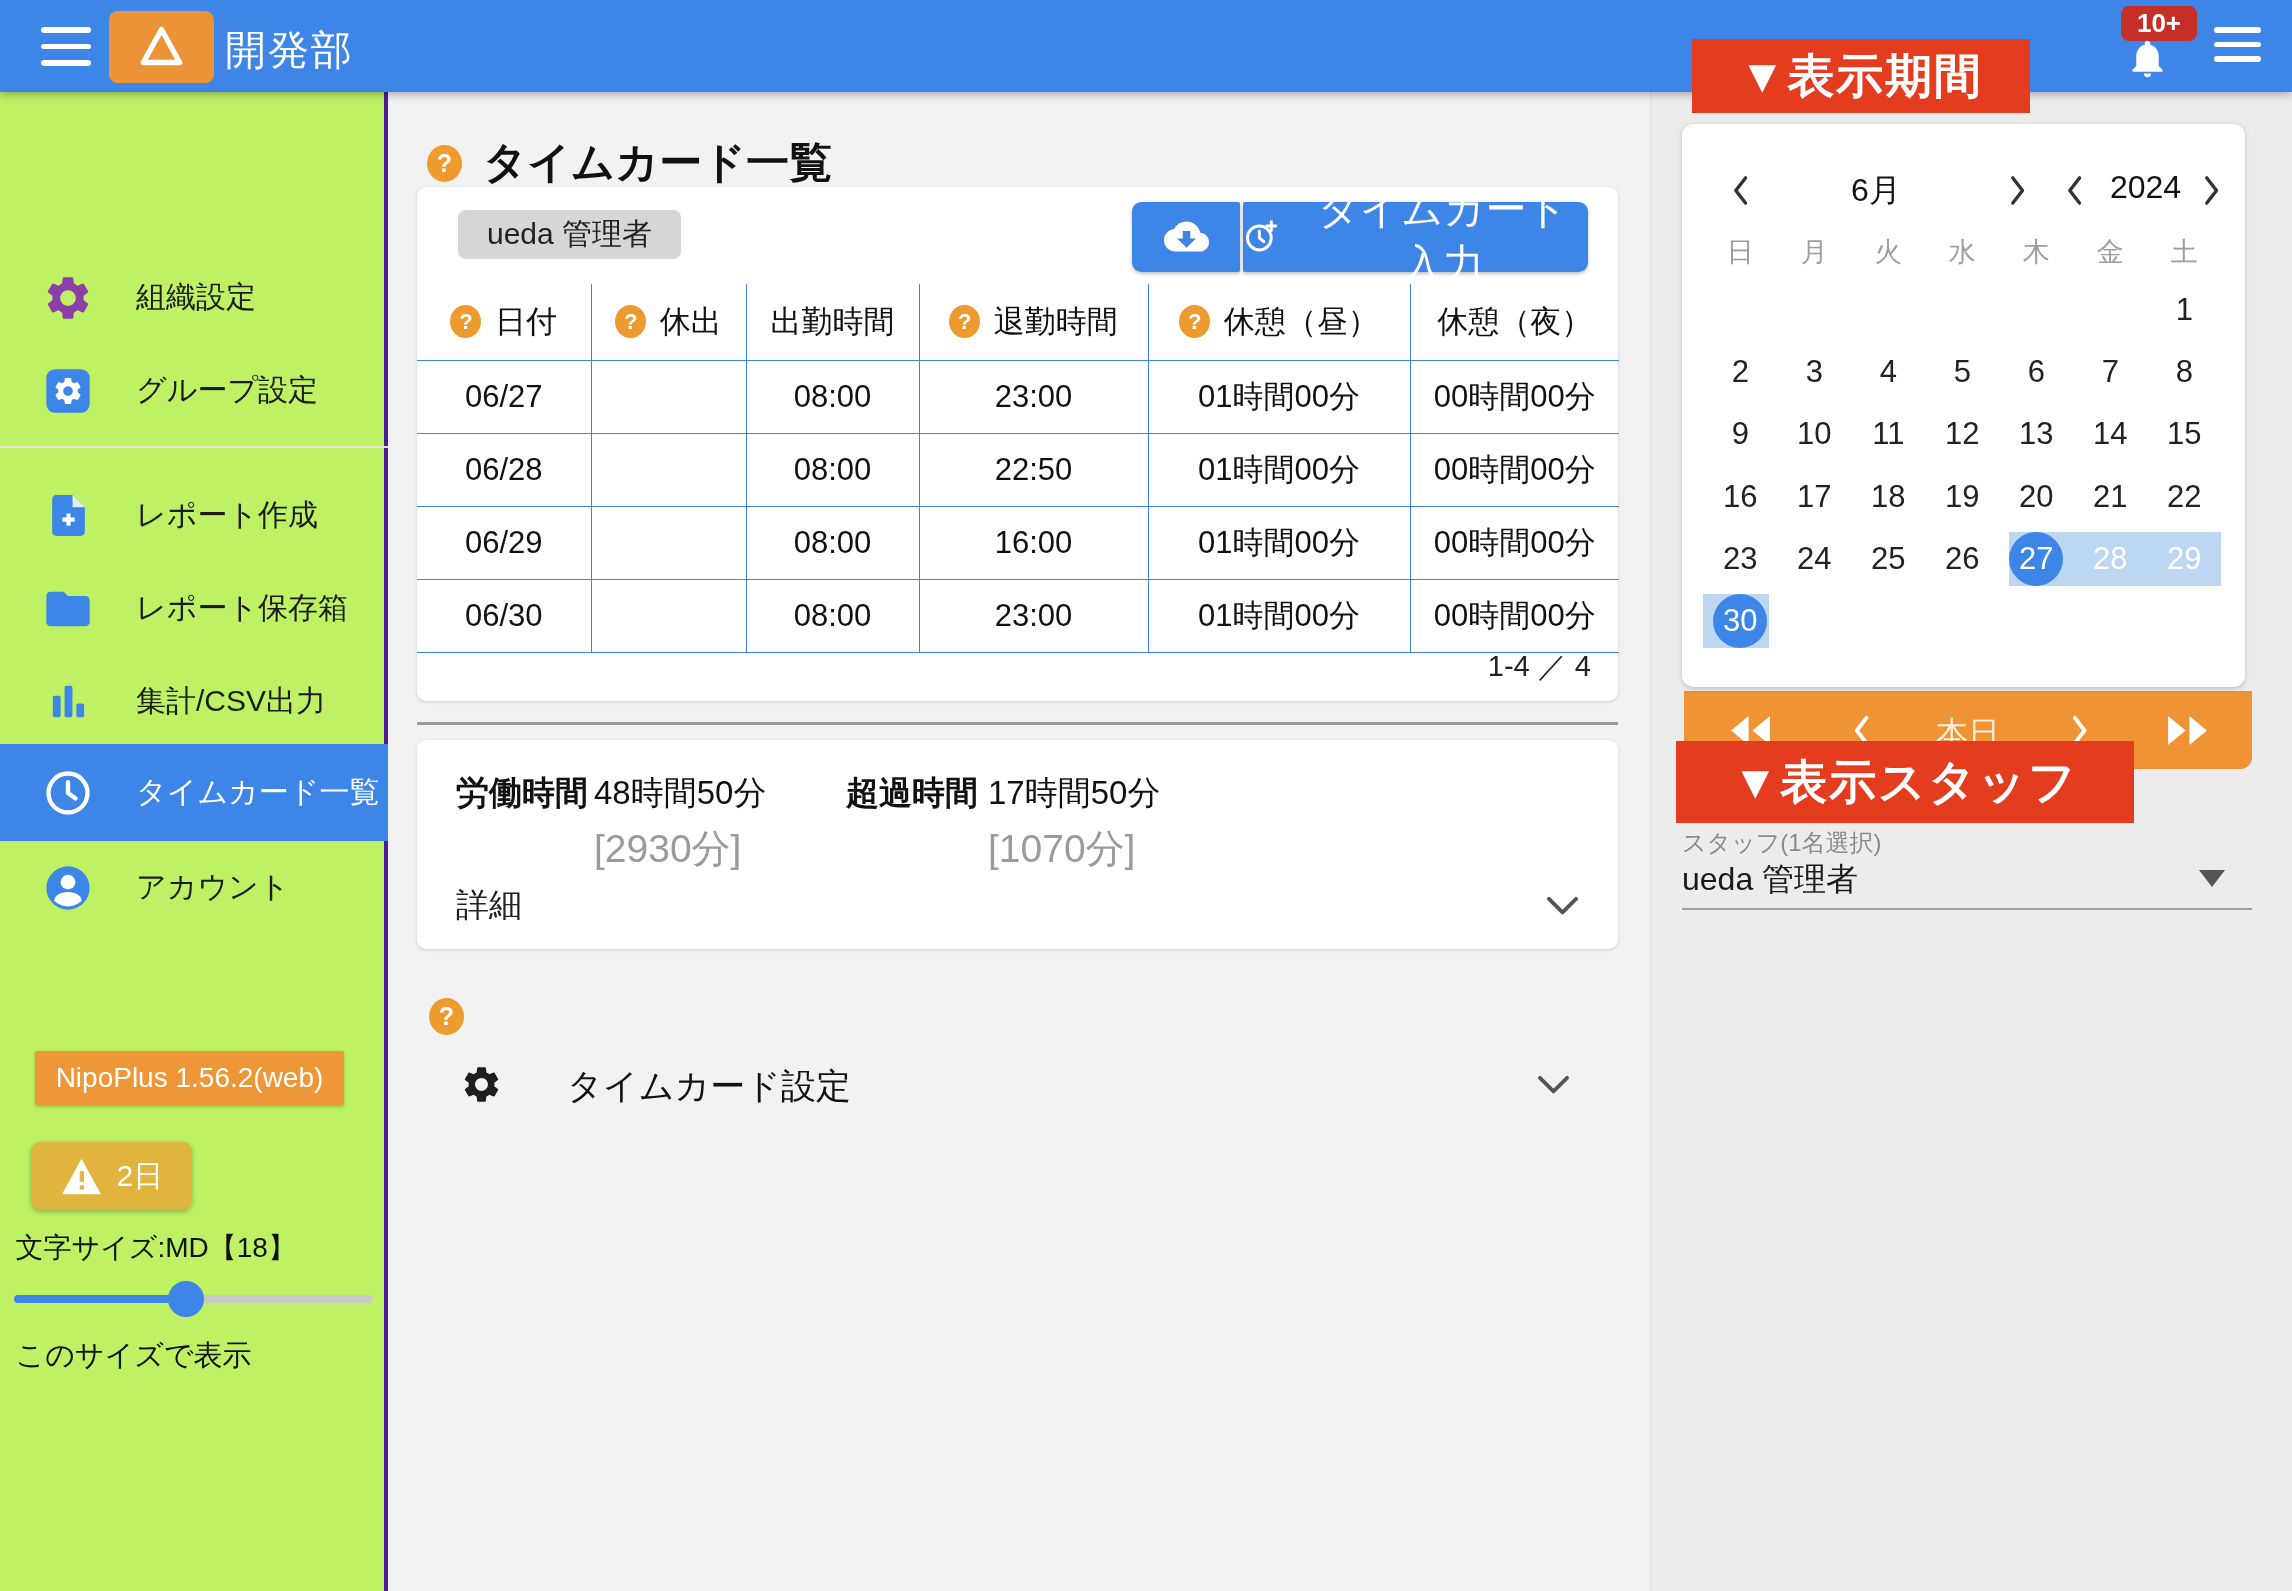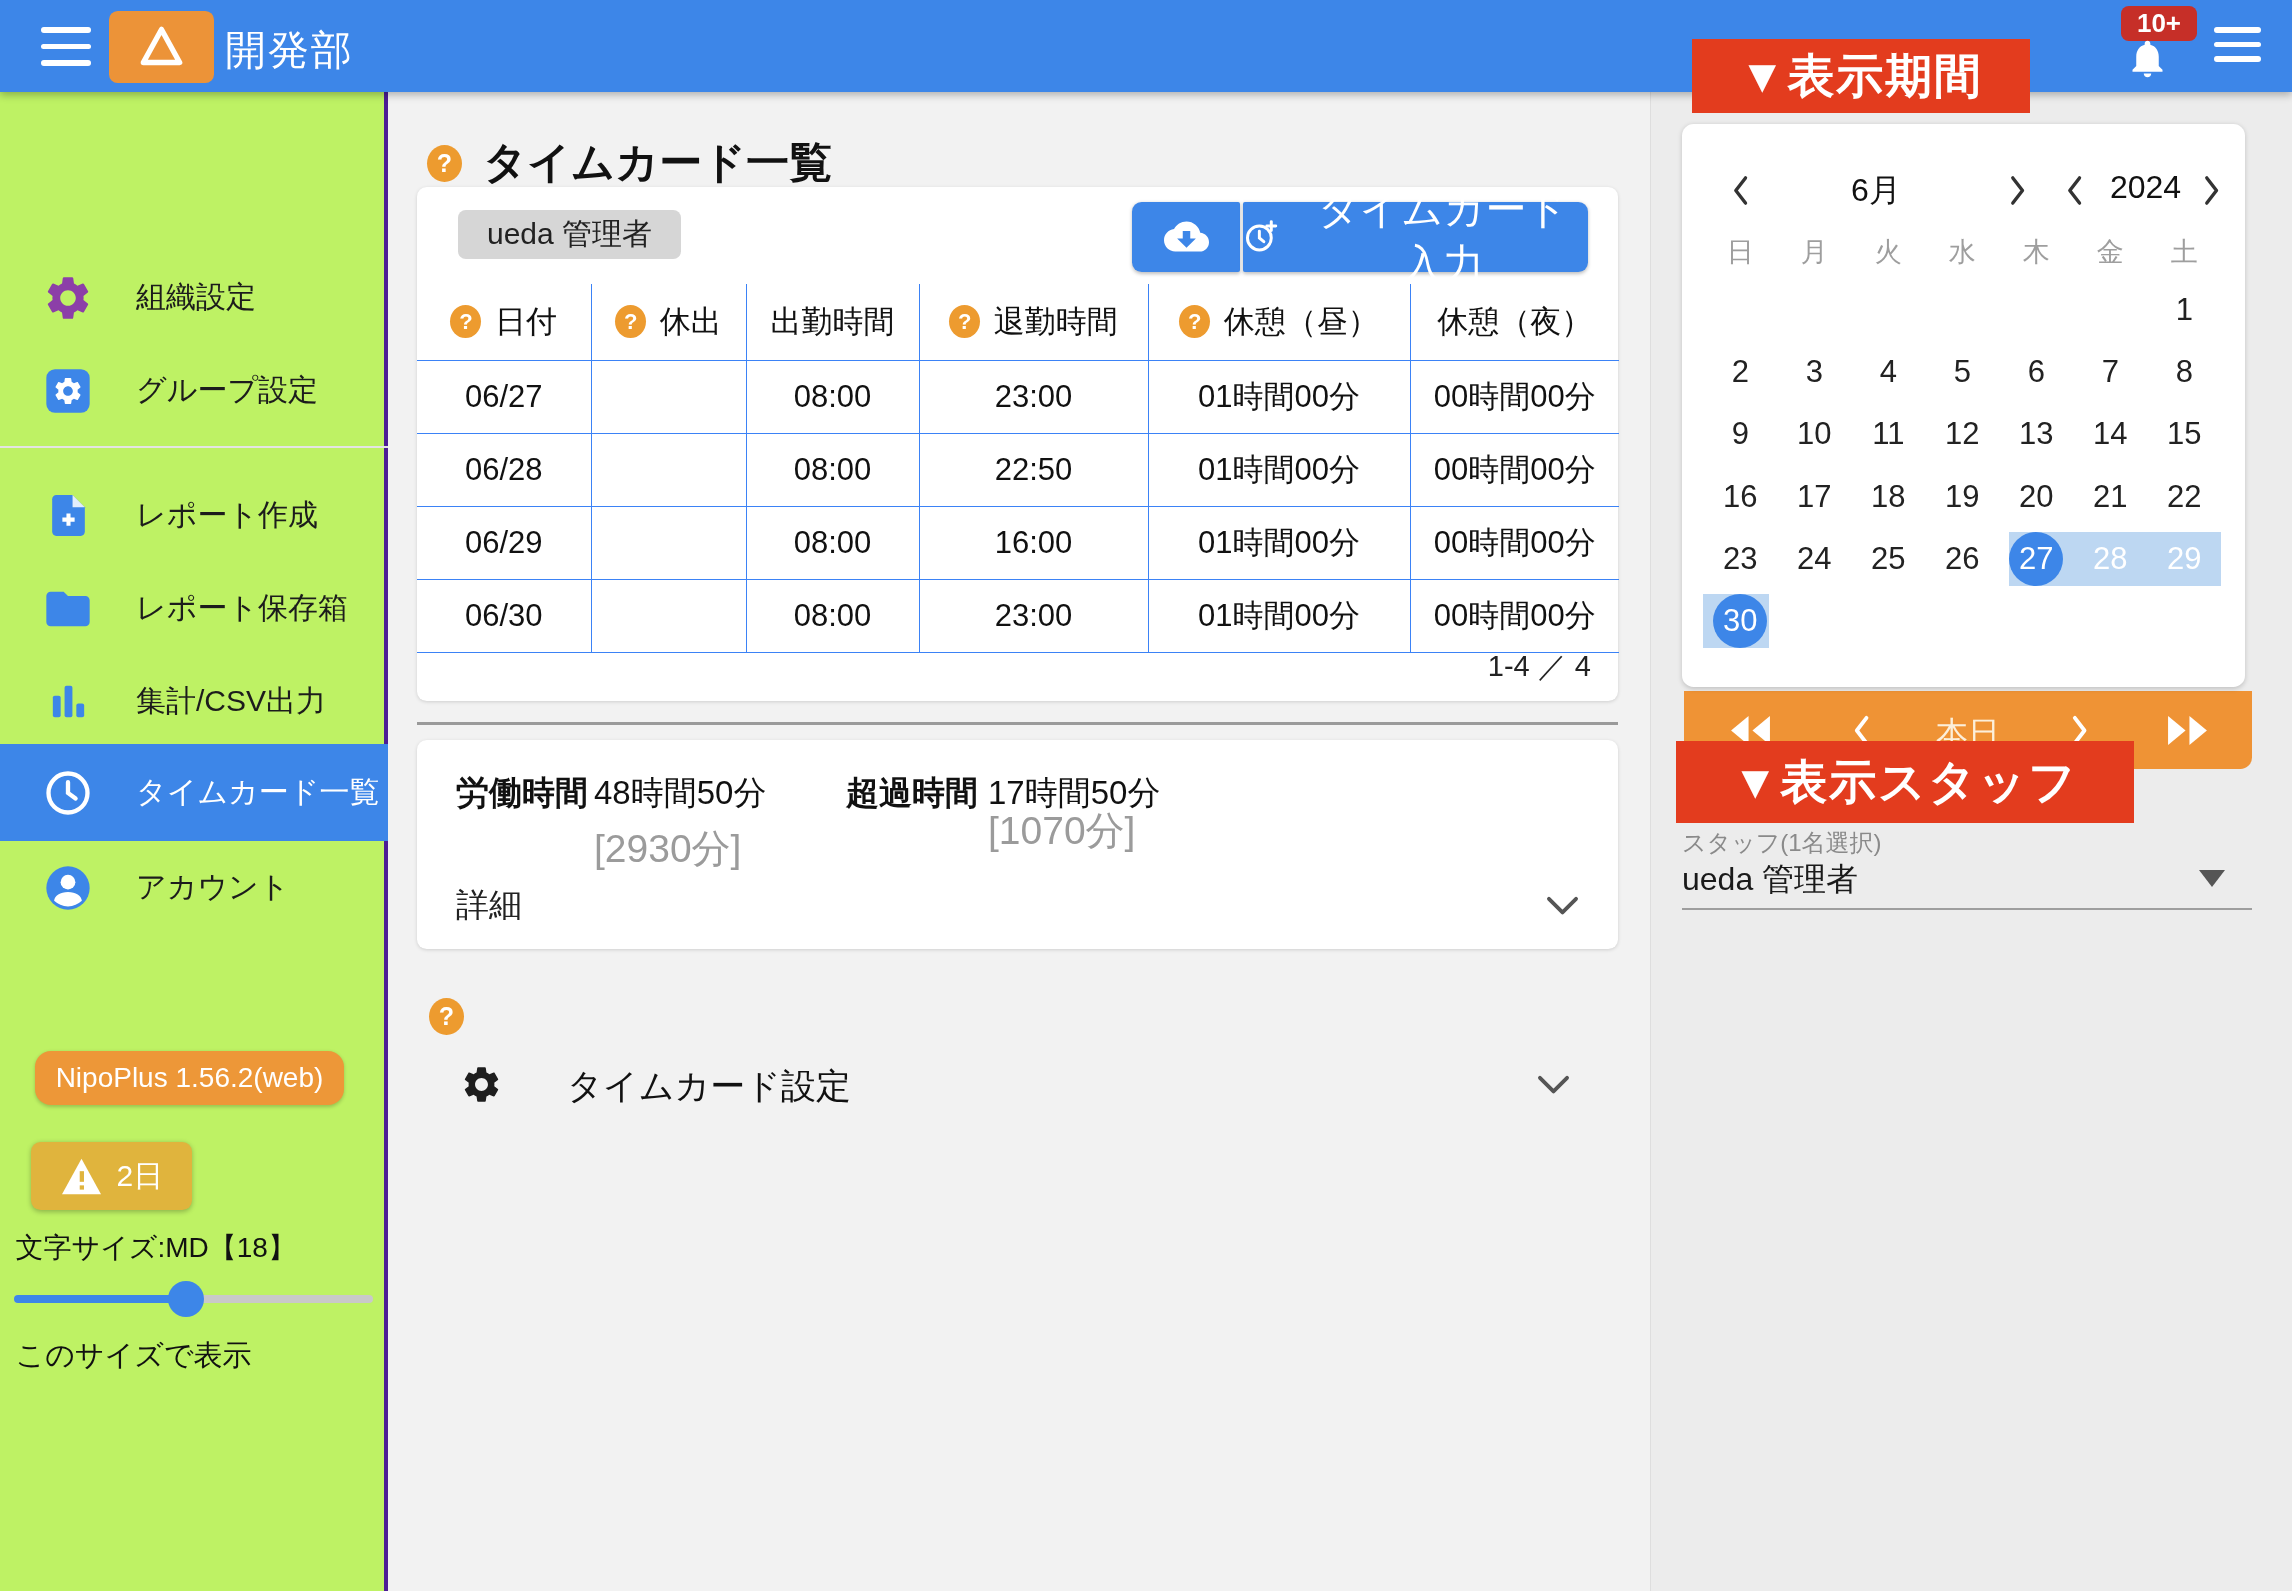--- a/index.html
+++ b/index.html
@@ -369,7 +369,7 @@
     <div class="sum-min" style="left:177px;top:82px;">[2930分]</div>
     <div class="sum-label" style="left:429px;top:29px;">超過時間</div>
     <div class="sum-value" style="left:571px;top:31px;">17時間50分</div>
-    <div class="sum-min" style="left:571px;top:64px;text-align:center;">[1070分]</div>
+    <div class="sum-min" style="left:571px;top:82px;text-align:center;">[1070分]</div>
     <div class="detail-row">
       <span class="detail-label">詳細</span>
       <svg width="35" height="21.3" viewBox="0 0 36 22">

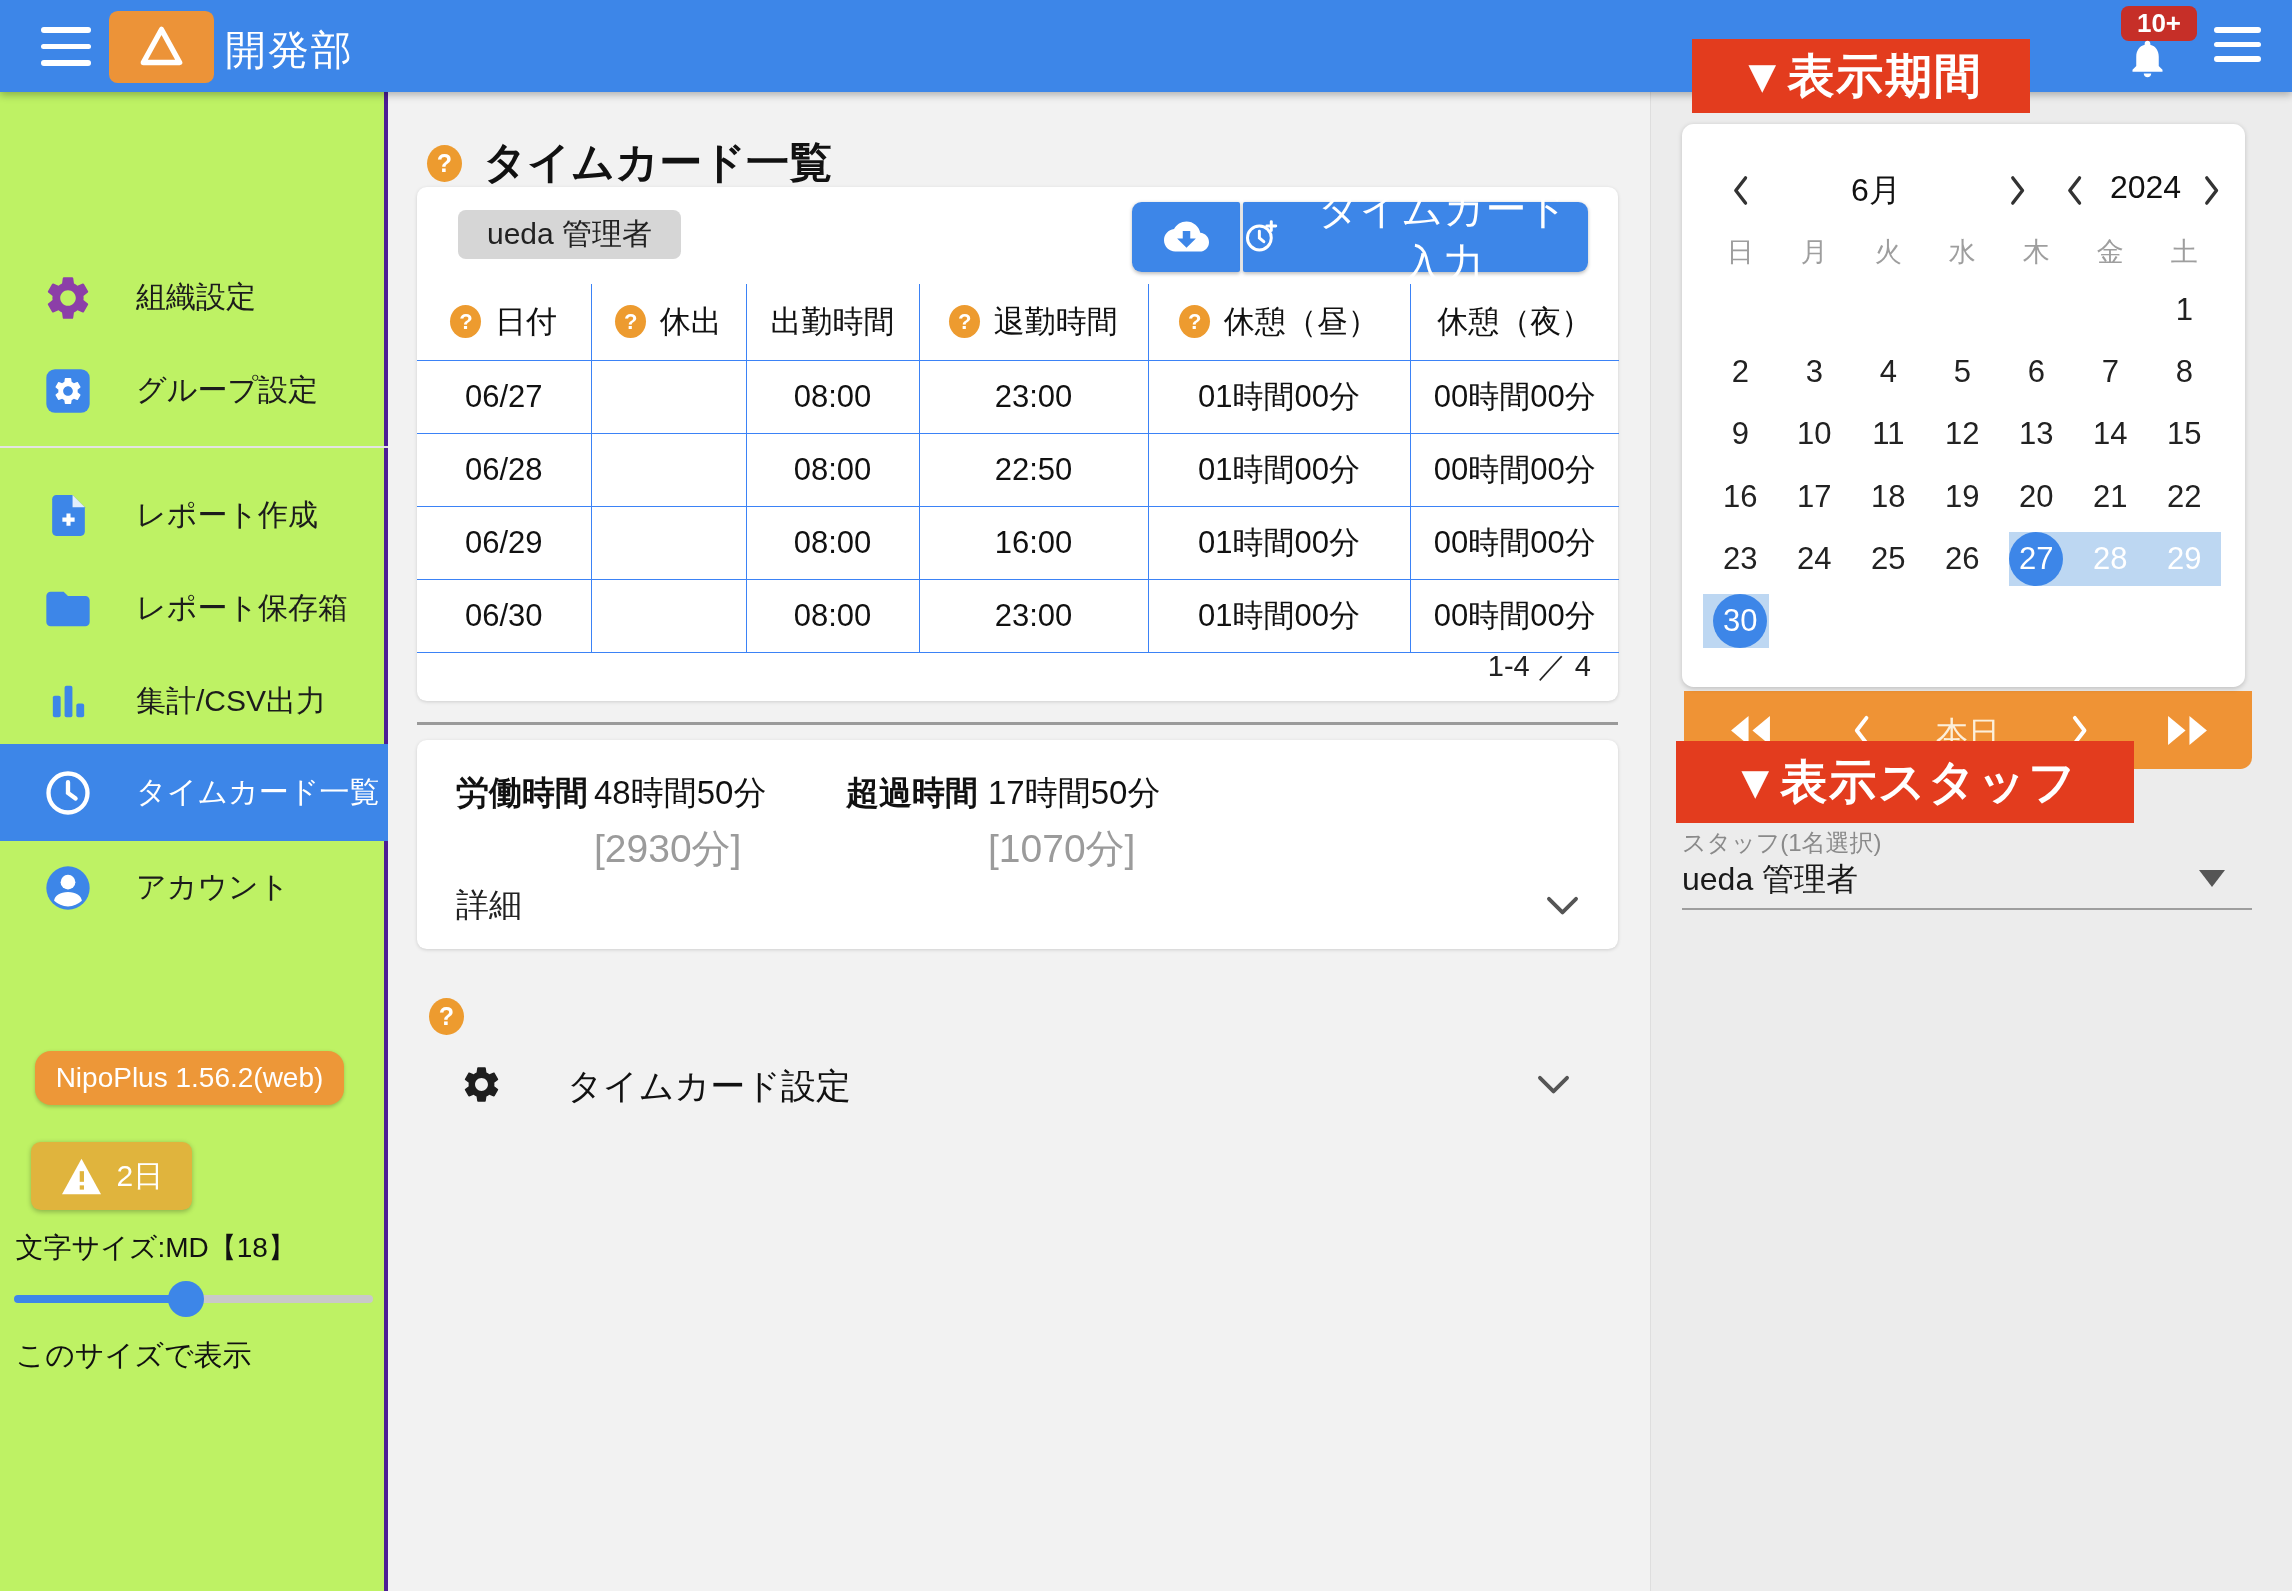--- a/index.html
+++ b/index.html
@@ -36,7 +36,7 @@
   .side-divider { position:absolute; left:0; top:354px; width:388px; height:1.9px; background:#e4e4e4; }
   .side-selected { background:#3d86e8; }
   .side-selected .lbl { color:#fff; }
-  .ver-btn { position:absolute; left:35px; top:959px; width:309px; height:54px; background:#ed9738; border:none; border-radius:16px;
+  .ver-btn { position:absolute; left:35px; top:959px; width:309px; height:54px; background:#ed9738; border:none; border-radius:2px;
              color:#fff; font-size:28px; display:flex; align-items:center; justify-content:center; cursor:pointer;
              font-family:inherit; box-shadow:0 1.9px 3.9px rgba(0,0,0,.2); }
   .warn-btn { position:absolute; left:31px; top:1050px; width:161px; height:68px; background:#e0b43d; border:none; border-radius:9.7px;

